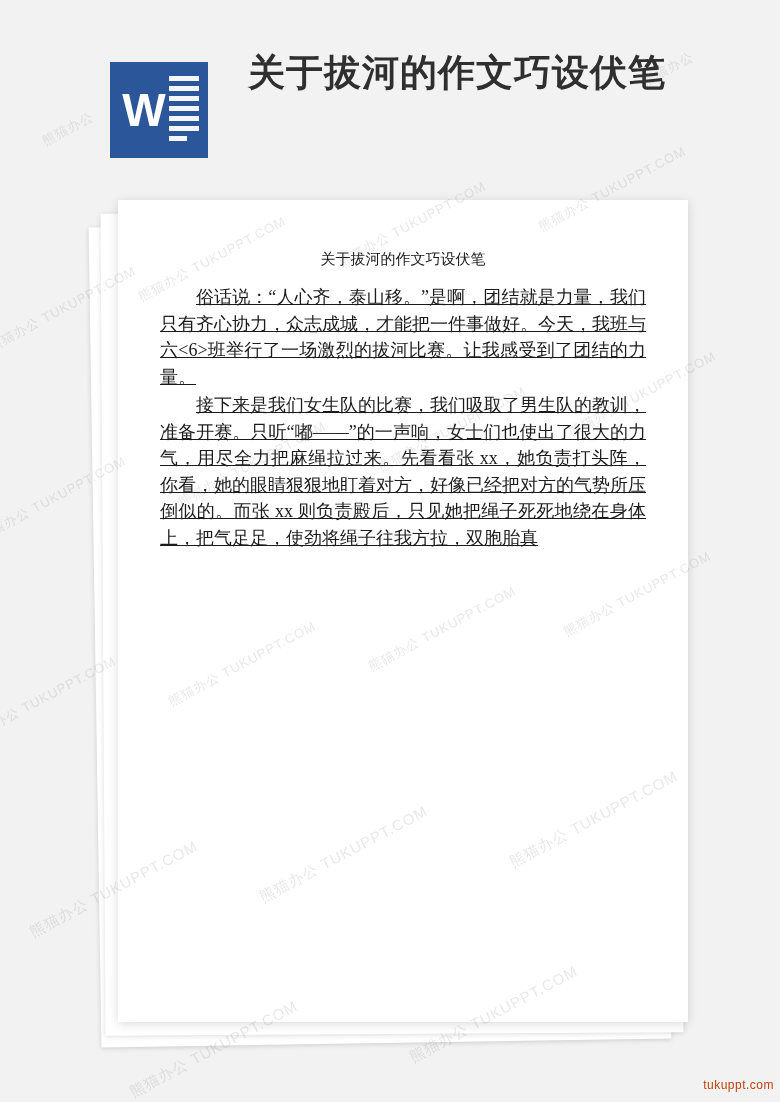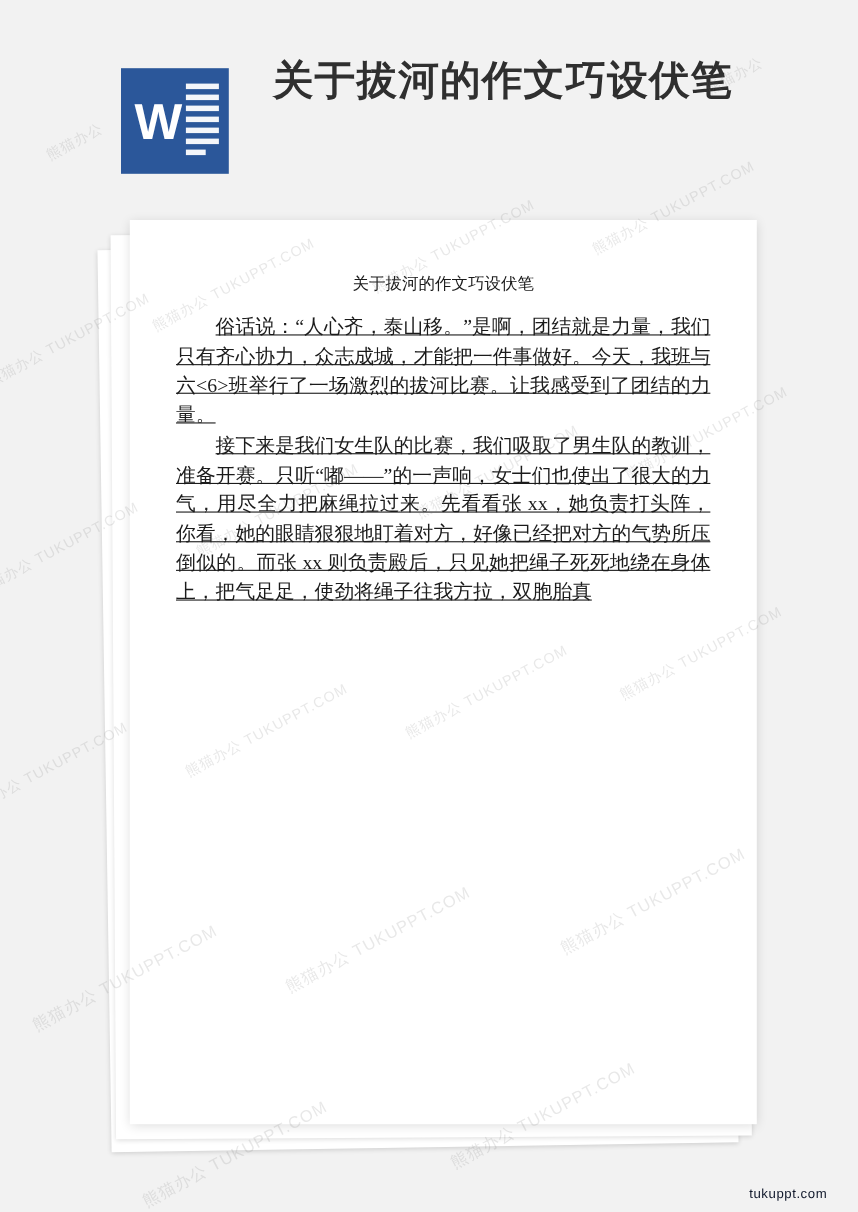--- a/index.html
+++ b/index.html
@@ -169,11 +169,11 @@
 
   .footer-brand {
     position: absolute;
-    right: 28px;
+    right: 6px;
     bottom: 10px;
     font-family: "Liberation Sans", sans-serif;
     font-size: 12px;
-    color: #0f172a;
+    color: #c2410c;
     letter-spacing: .5px;
   }
 </style>

